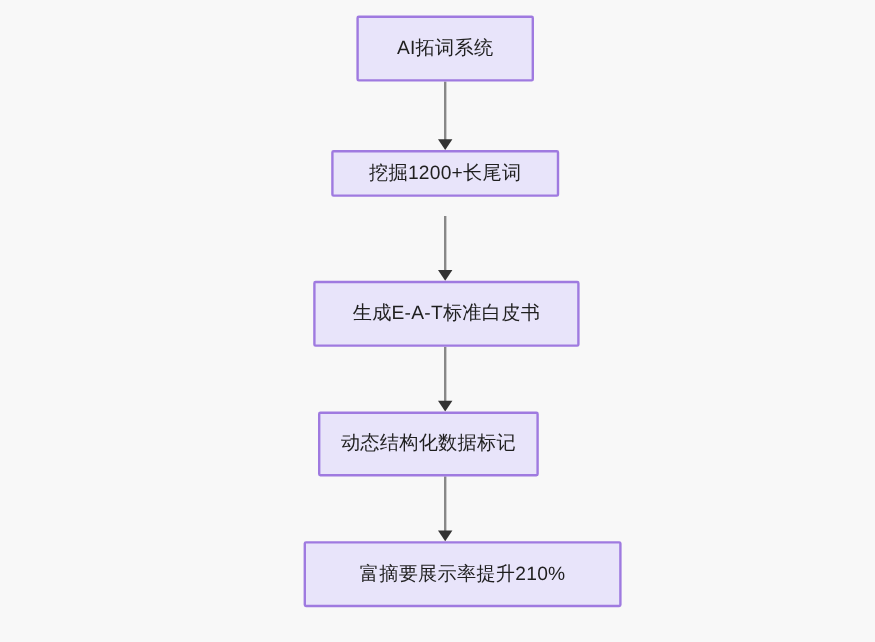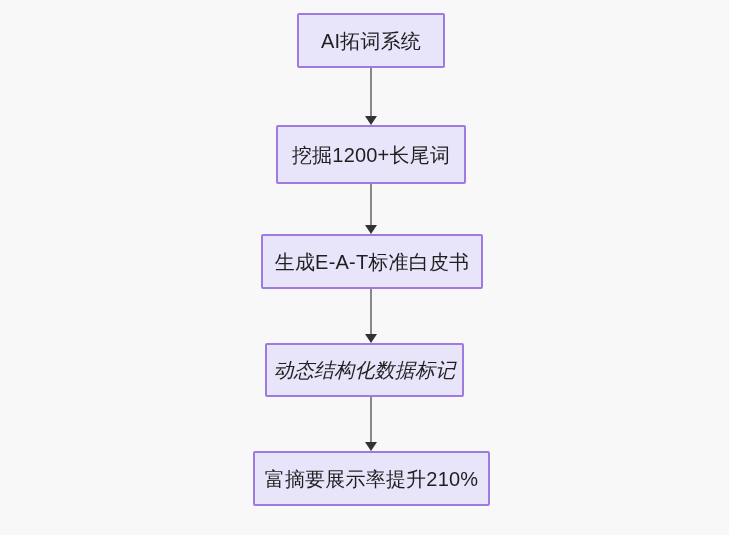--- a/index.html
+++ b/index.html
@@ -28,7 +28,7 @@
     align-items: center;
     justify-content: center;
     color: #1f1f1f;
-    font-size: 20px;
+    font-size: 16px;
     line-height: 1;
     letter-spacing: 0.2px;
     white-space: nowrap;

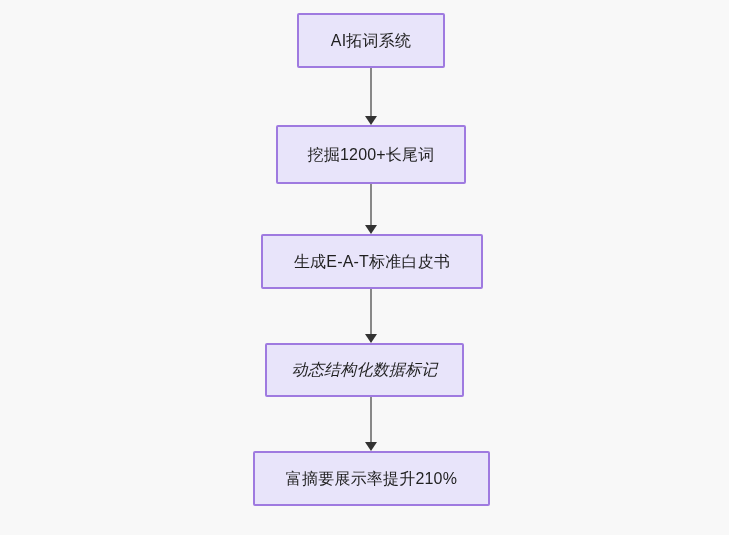--- a/index.html
+++ b/index.html
@@ -83,7 +83,7 @@
     <div class="node" style="left: 297px; top: 13px; width: 148px; height: 55px; background: rgb(232, 228, 250); border-color: rgb(159, 122, 224); color: rgb(31, 31, 31);">
       <span class="node-label">AI拓词系统</span>
     </div>
-    <div class="node" style="left: 276px; top: 125px; width: 190px; height: 59px; background: rgb(232, 228, 250); border-color: rgb(159, 122, 224); color: rgb(31, 31, 31);">
+    <div class="node" style="left: 276px; top: 125px; width: 190px; height: 39px; background: rgb(232, 228, 250); border-color: rgb(159, 122, 224); color: rgb(31, 31, 31);">
       <span class="node-label">挖掘1200+长尾词</span>
     </div>
     <div class="node" style="left: 261px; top: 234px; width: 222px; height: 55px; background: rgb(232, 228, 250); border-color: rgb(159, 122, 224); color: rgb(31, 31, 31); text-align: right;">

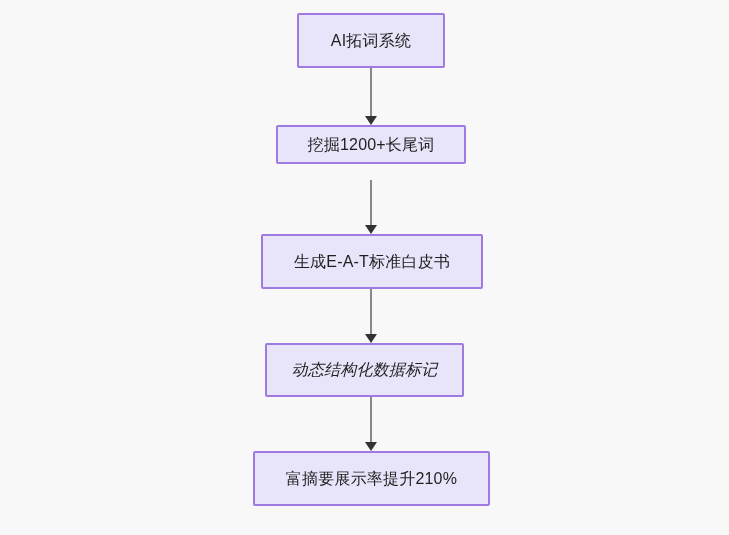--- a/index.html
+++ b/index.html
@@ -89,7 +89,7 @@
     <div class="node" style="left: 261px; top: 234px; width: 222px; height: 55px; background: rgb(232, 228, 250); border-color: rgb(159, 122, 224); color: rgb(31, 31, 31); text-align: right;">
       <span class="node-label">生成E-A-T标准白皮书</span>
     </div>
-    <div class="node" style="left: 265px; top: 343px; width: 199px; height: 54px; background: rgb(232, 228, 250); border-color: rgb(159, 122, 224); color: rgb(31, 31, 31); font-style: italic;">
+    <div class="node" style="left: 265px; top: 343px; width: 184px; height: 54px; background: rgb(232, 228, 250); border-color: rgb(159, 122, 224); color: rgb(31, 31, 31);">
       <span class="node-label">动态结构化数据标记</span>
     </div>
     <div class="node" style="left: 253px; top: 451px; width: 237px; height: 55px; background: rgb(232, 228, 250); border-color: rgb(159, 122, 224); color: rgb(31, 31, 31); align-items: center;">

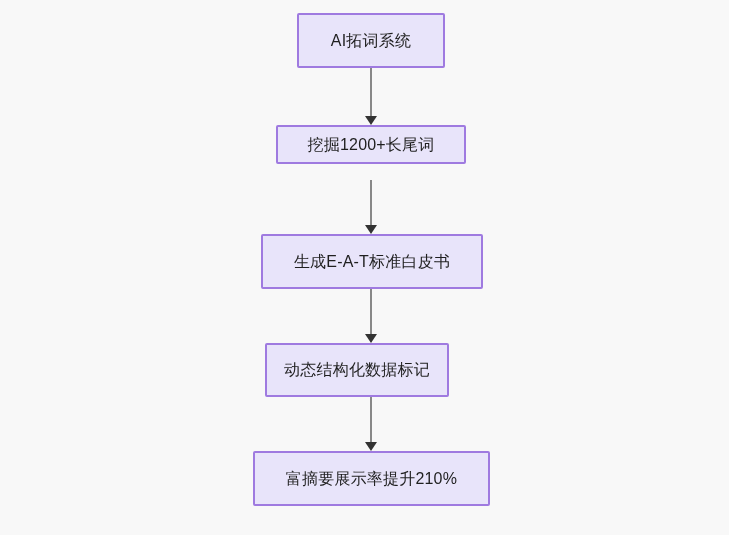--- a/index.html
+++ b/index.html
@@ -92,7 +92,7 @@
     <div class="node" style="left: 265px; top: 343px; width: 184px; height: 54px; background: rgb(232, 228, 250); border-color: rgb(159, 122, 224); color: rgb(31, 31, 31);">
       <span class="node-label">动态结构化数据标记</span>
     </div>
-    <div class="node" style="left: 253px; top: 451px; width: 237px; height: 55px; background: rgb(232, 228, 250); border-color: rgb(159, 122, 224); color: rgb(31, 31, 31); align-items: center;">
+    <div class="node" style="left: 253px; top: 451px; width: 265px; height: 55px; background: rgb(232, 228, 250); border-color: rgb(159, 122, 224); color: rgb(31, 31, 31); align-items: center;">
       <span class="node-label">富摘要展示率提升210%</span>
     </div>
   </div>

